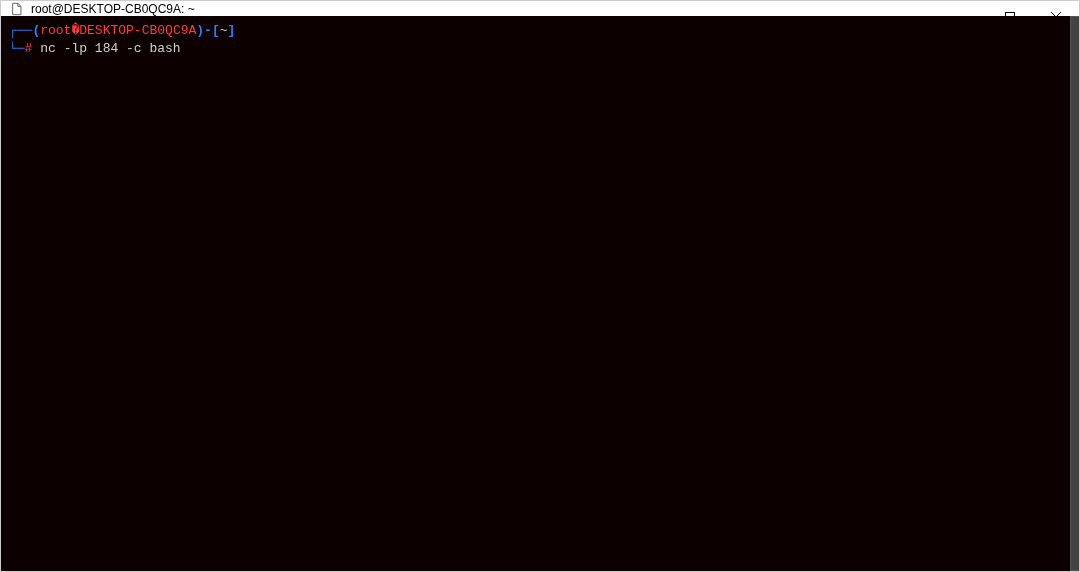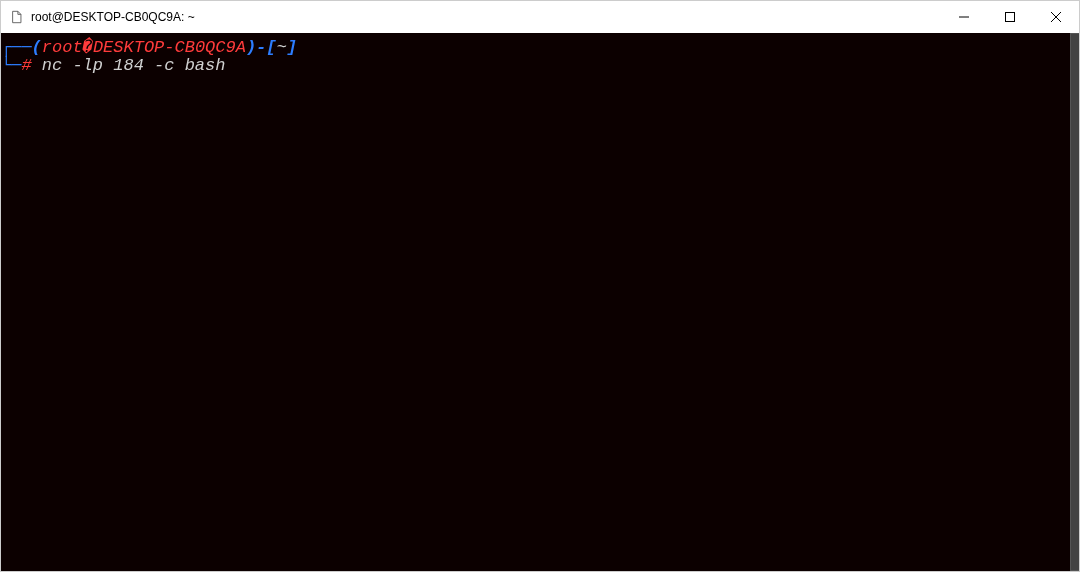--- a/index.html
+++ b/index.html
@@ -23,7 +23,7 @@
       flex-direction: column;
     }
     .titlebar {
-      height: 32px;
+      height: 15px;
       background: #ffffff;
       display: flex;
       align-items: center;

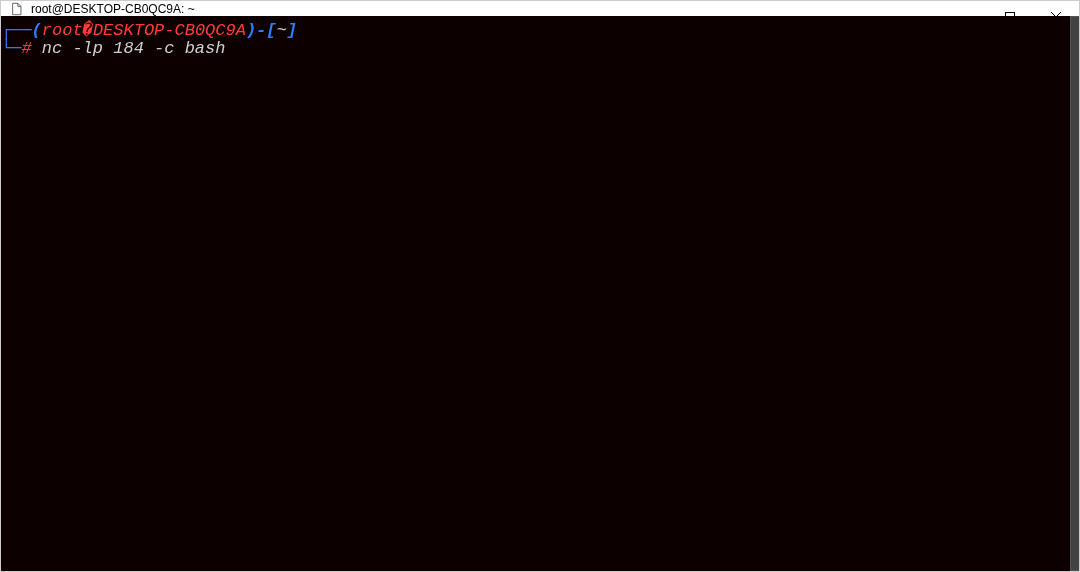--- a/index.html
+++ b/index.html
@@ -69,11 +69,10 @@
       background: #0c0000;
       position: relative;
       font-family: "Consolas", "Courier New", monospace;
-      font-size: 17px;
+      font-size: 13px;
       line-height: 18px;
-      padding: 6px 6px 6px 0;
+      padding: 6px 6px 6px 8px;
       color: #cccccc;
-      font-style: italic;
     }
     .scrollbar-track {
       position: absolute;

